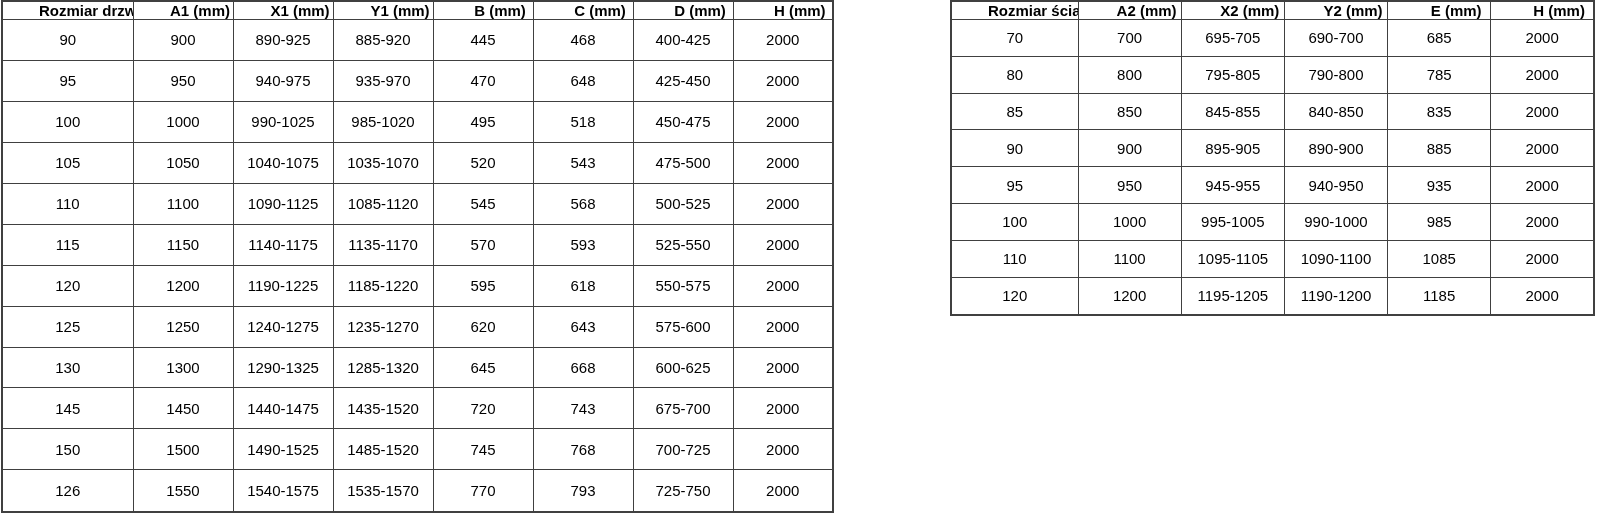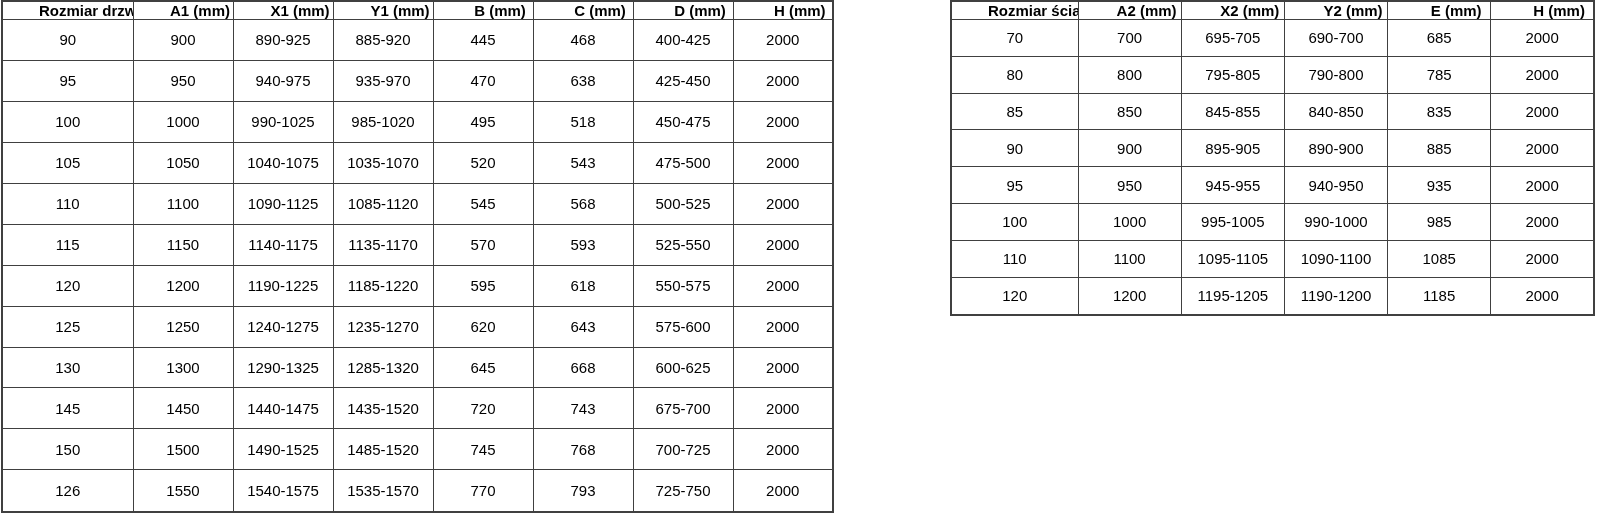--- a/index.html
+++ b/index.html
@@ -88,7 +88,7 @@
           <td>940-975</td>
           <td>935-970</td>
           <td>470</td>
-          <td>638</td>
+          <td>648</td>
           <td>425-450</td>
           <td>2000</td>
         </tr>

